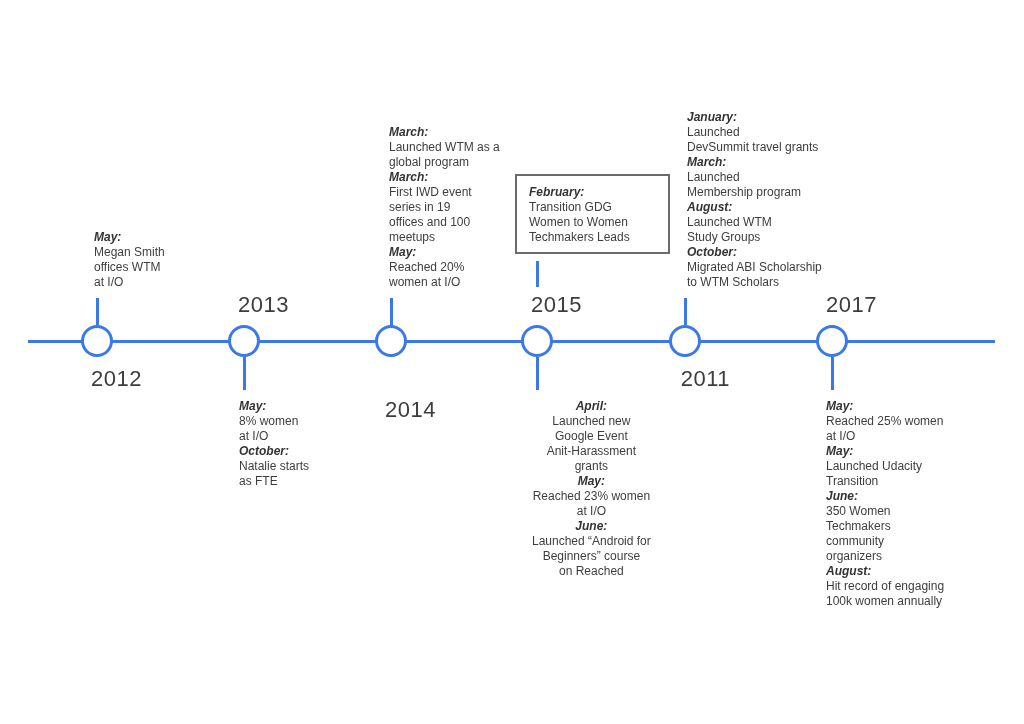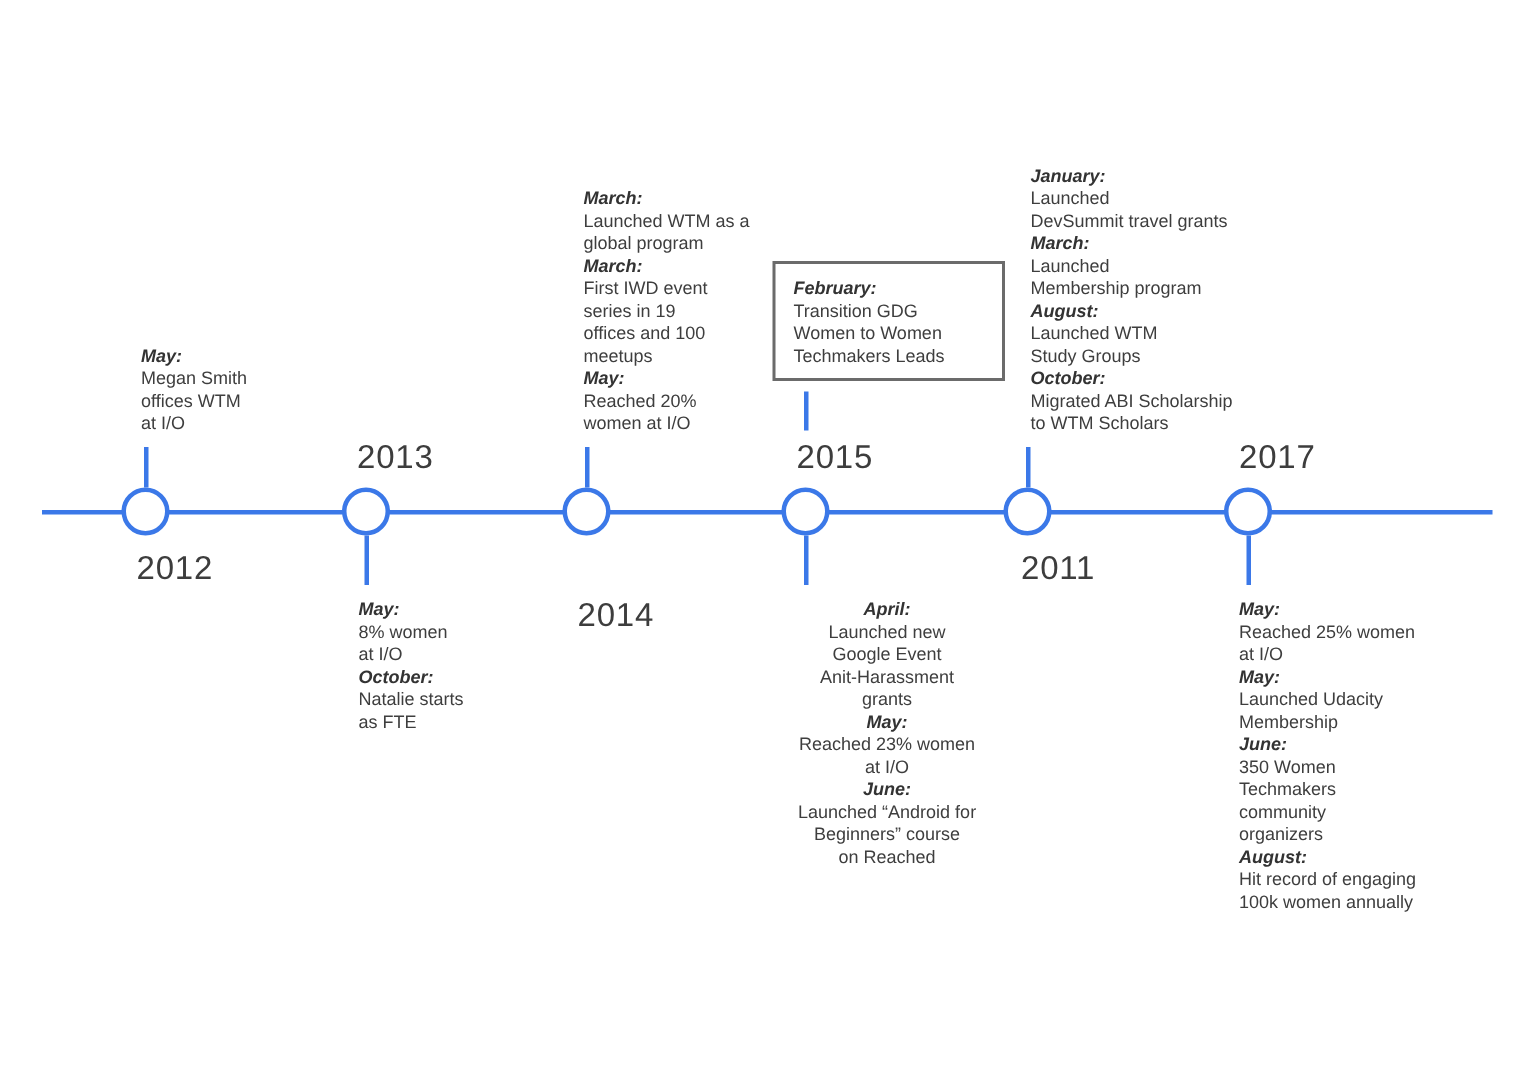--- a/index.html
+++ b/index.html
@@ -158,7 +158,7 @@
       <div class="txt">at I/O</div>
       <div class="month">May:</div>
       <div class="txt">Launched Udacity</div>
-      <div class="txt">Membership</div>
+      <div class="txt">Transition</div>
       <div class="month">June:</div>
       <div class="txt">350 Women</div>
       <div class="txt">Techmakers</div>

